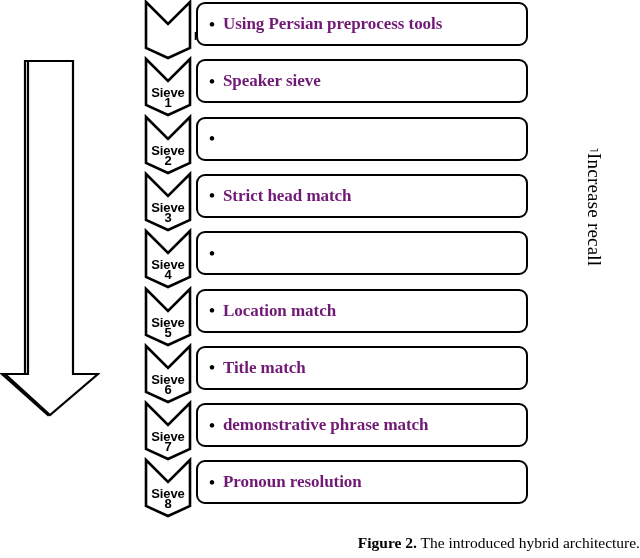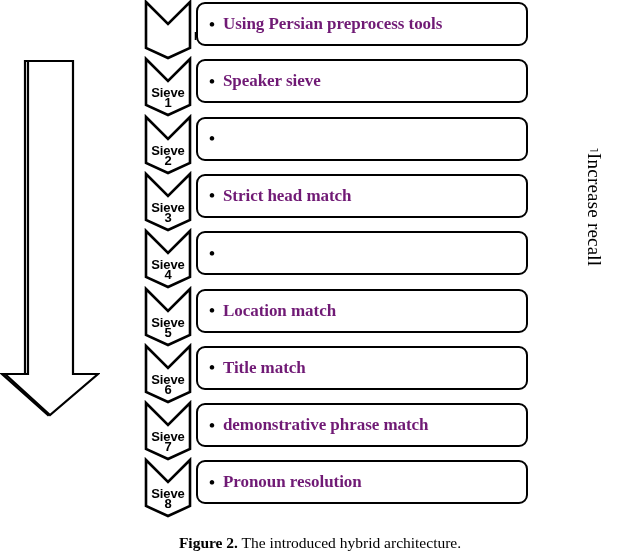--- a/index.html
+++ b/index.html
@@ -157,7 +157,7 @@
     left: 0;
     top: 534px;
     width: 640px;
-    text-align: center;
+    text-align: right;
     font-family: "Liberation Serif", serif;
     font-size: 15.5px;
     color: #000000;

